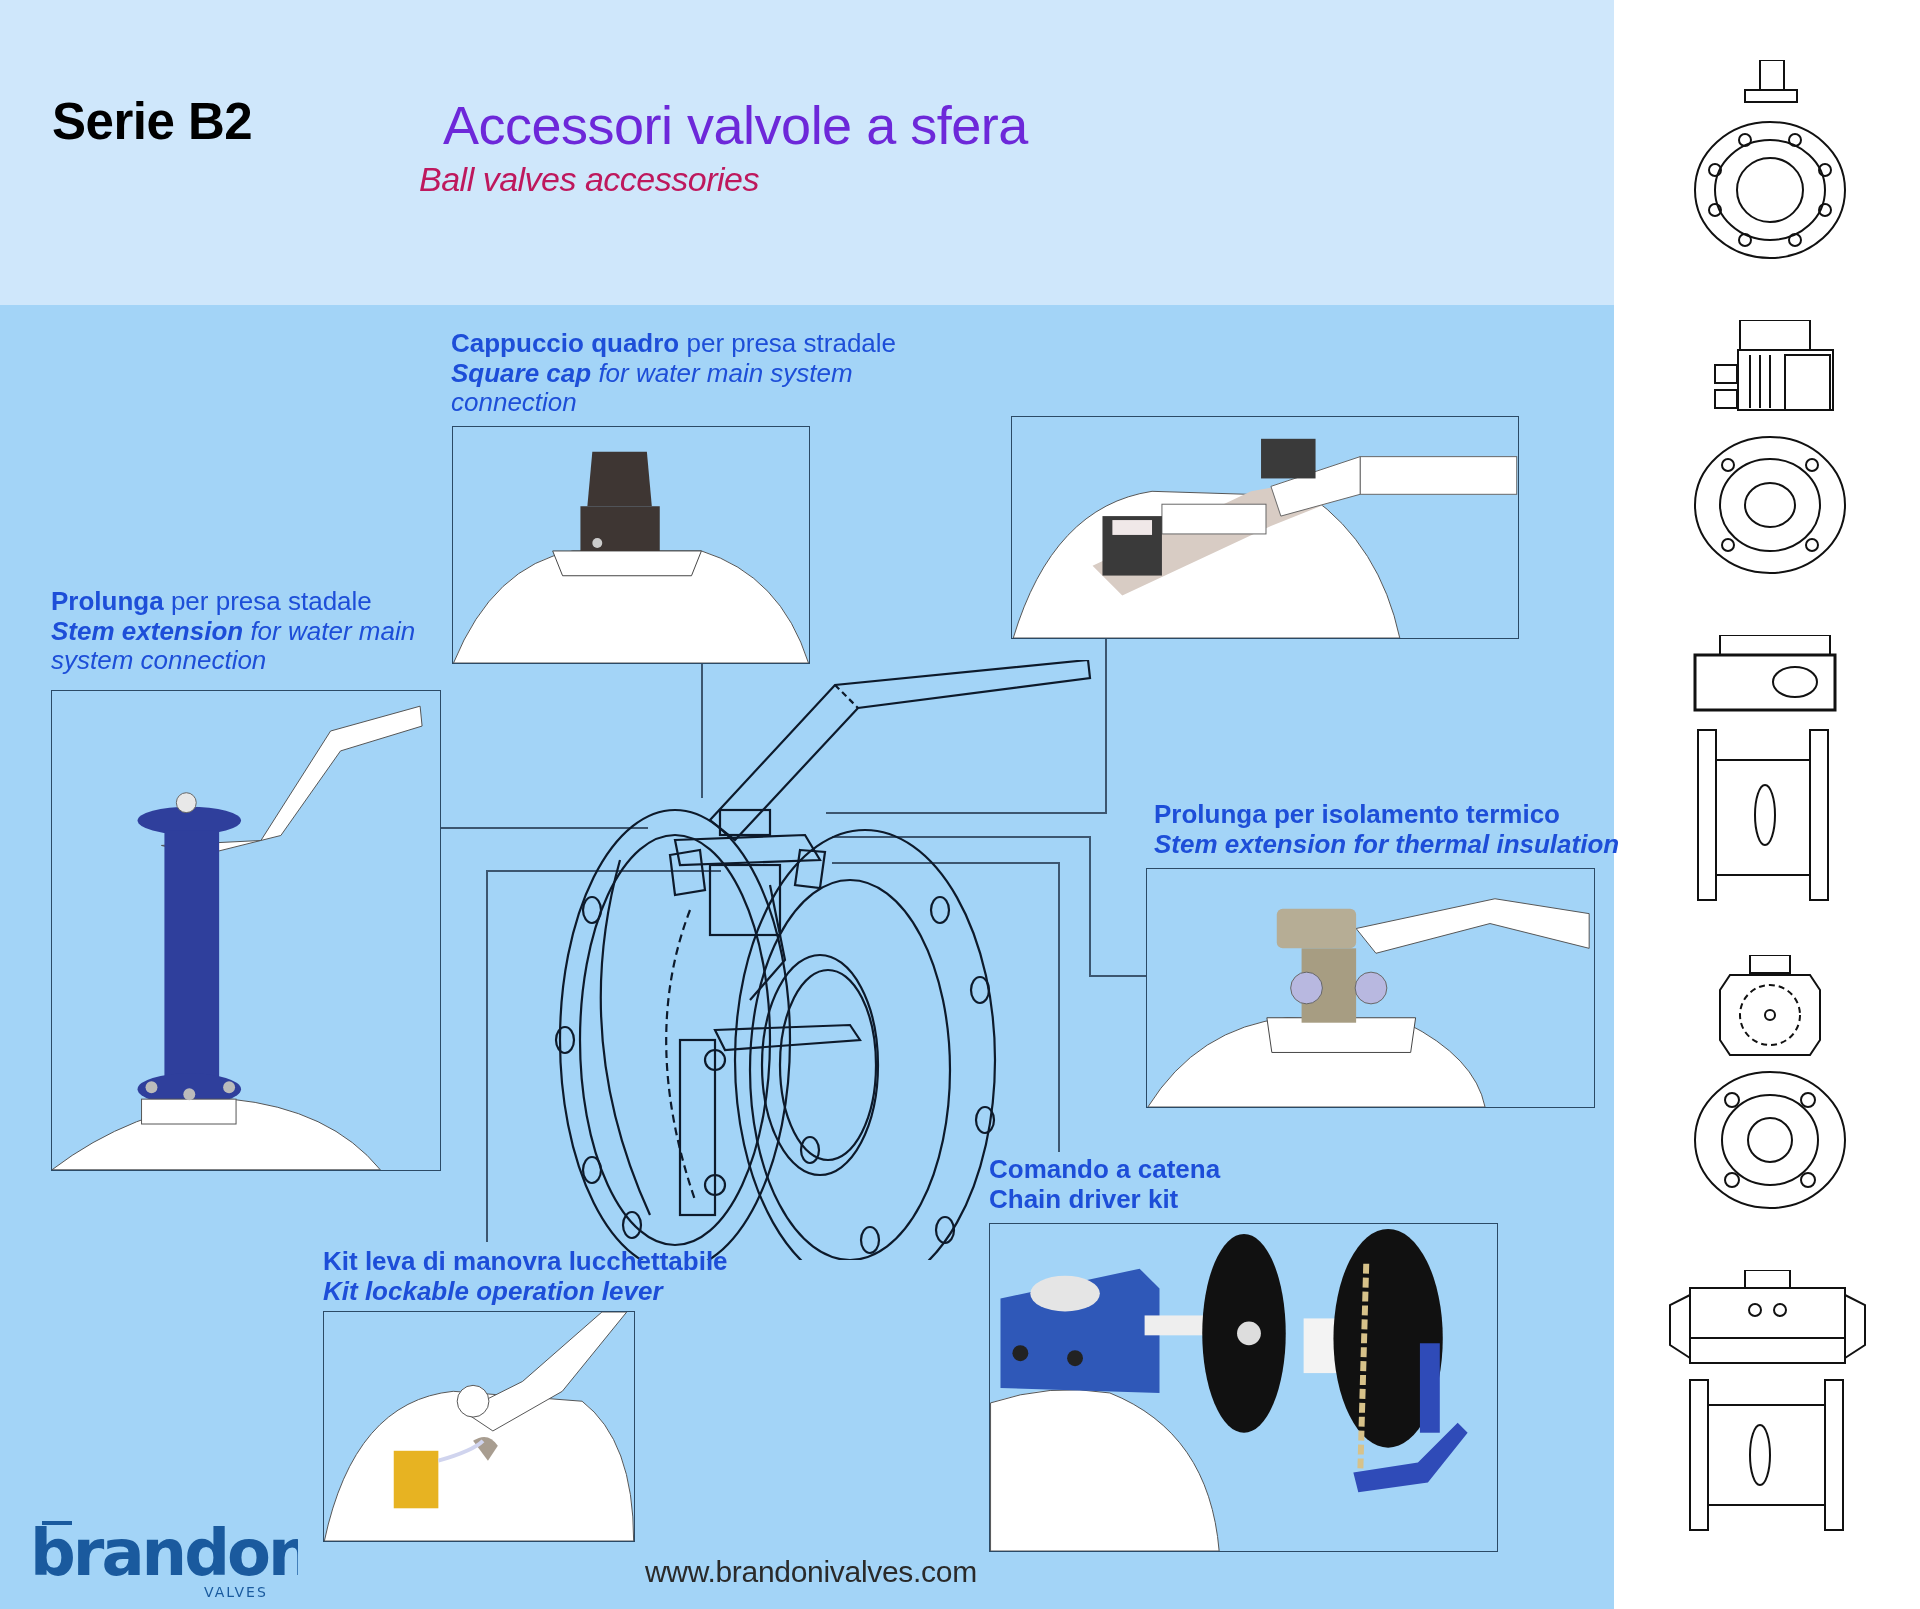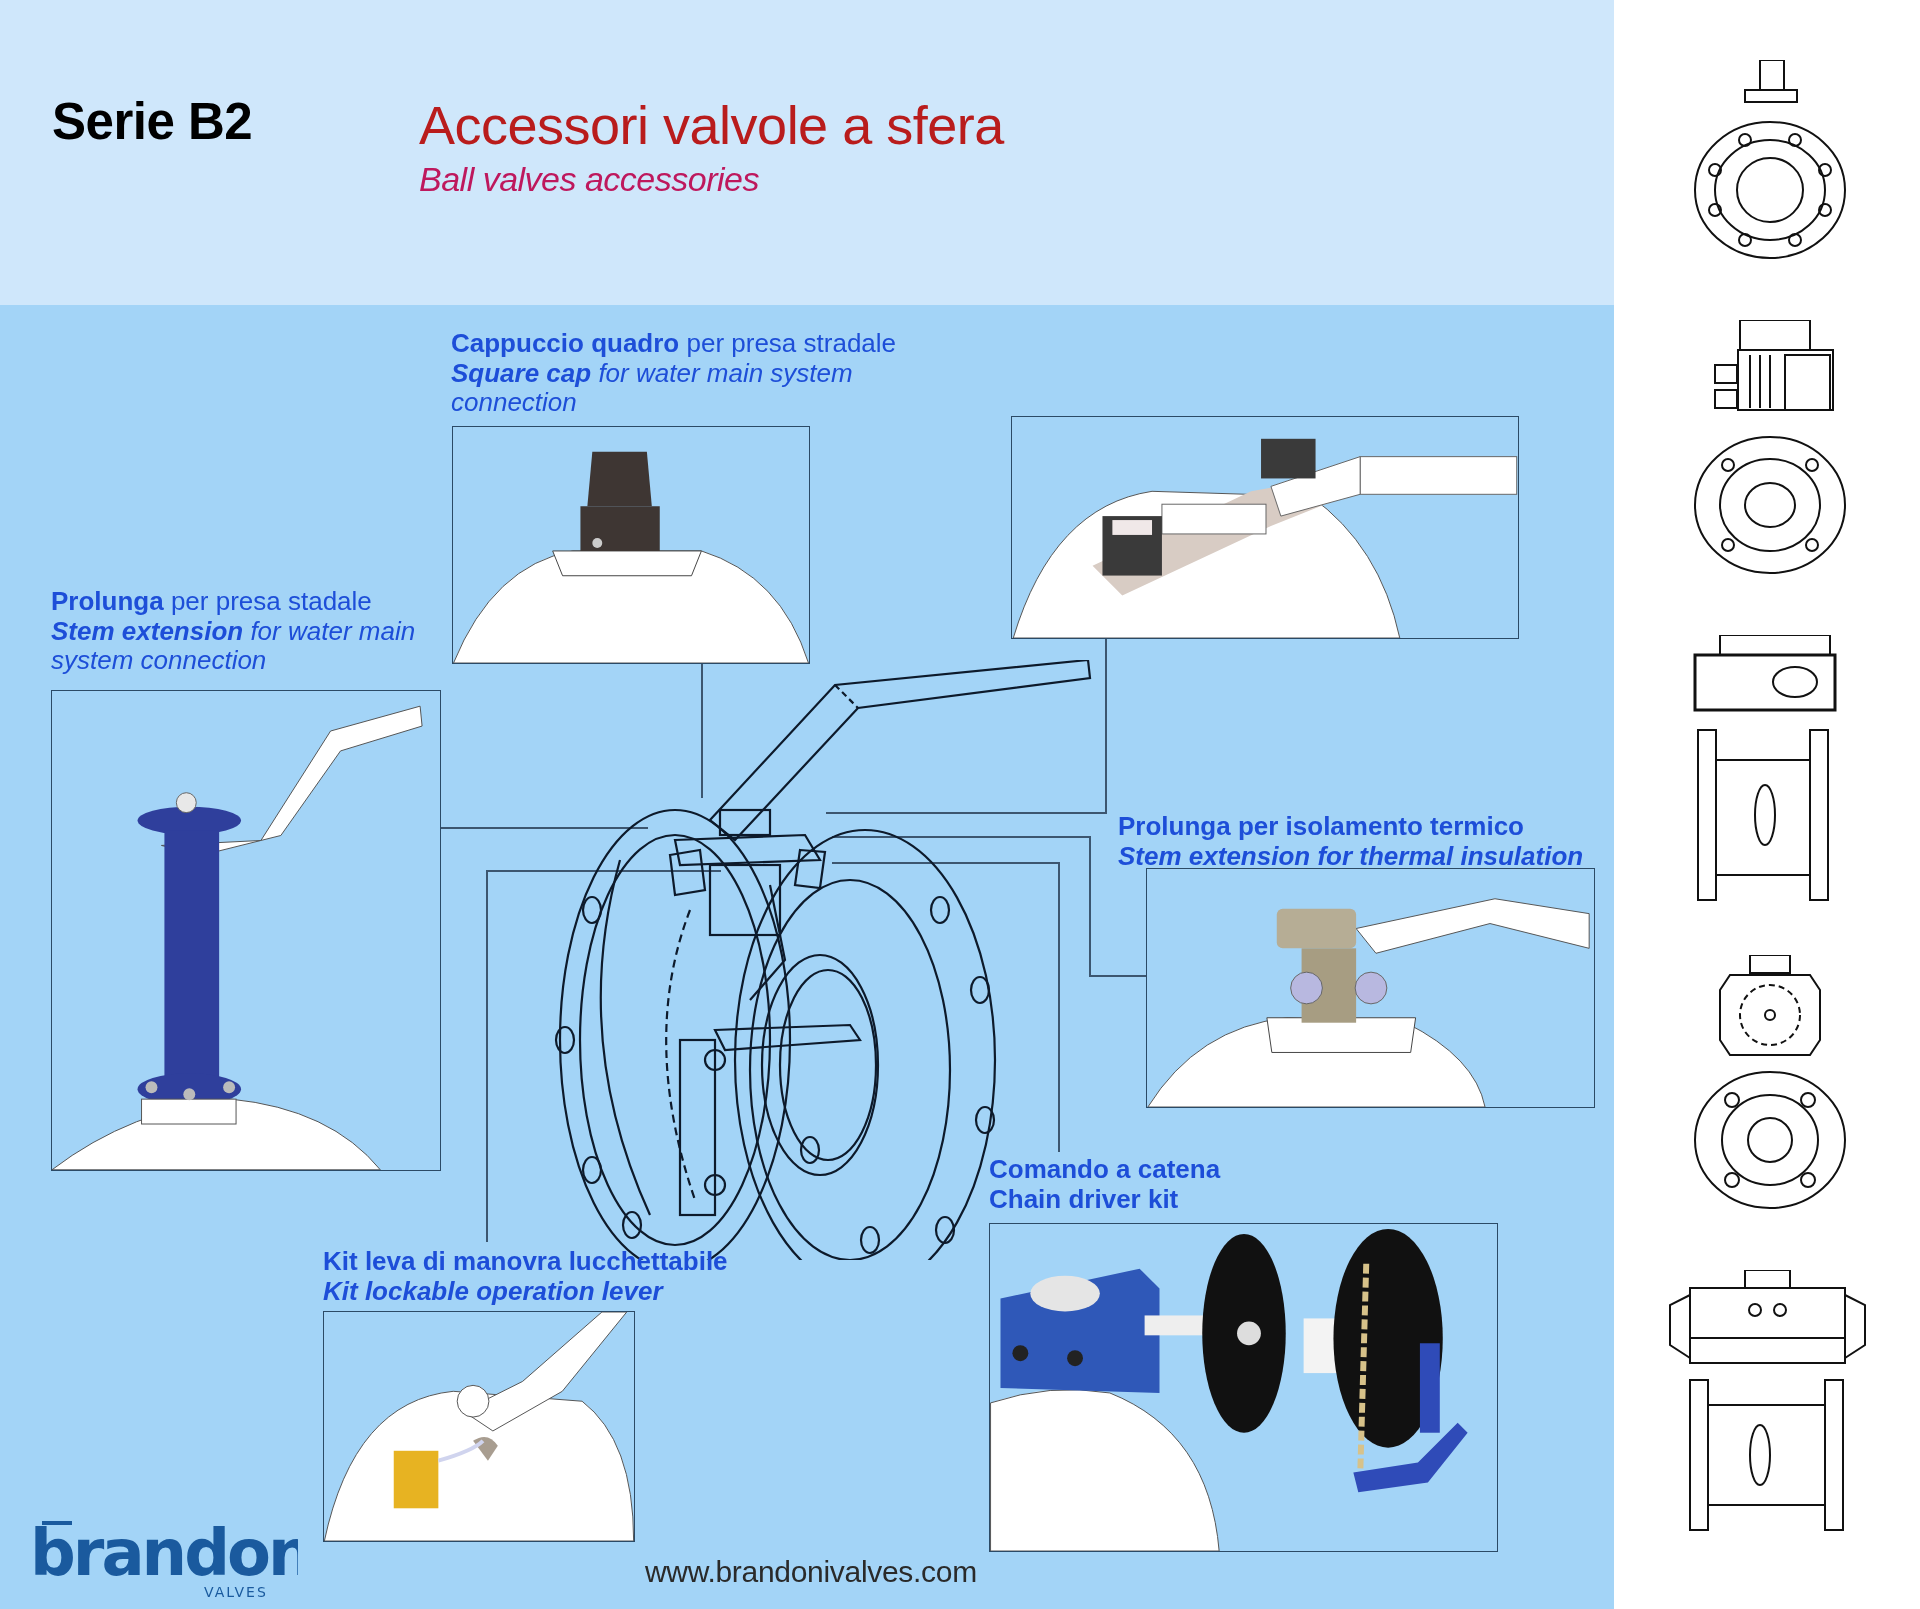--- a/index.html
+++ b/index.html
@@ -7,7 +7,7 @@
   .header{position:absolute;left:0;top:0;width:1614px;height:305px;background:#cfe7fb;}
   .side{position:absolute;left:1614px;top:0;width:306px;height:1609px;background:#ffffff;}
   .series{position:absolute;left:52px;top:92px;font-size:51px;font-weight:bold;letter-spacing:-0.5px;color:#000;}
-  .title-it{position:absolute;left:419px;top:94px;font-size:54px;font-weight:normal;color:#b91c1c;letter-spacing:-0.5px;}
+  .title-it{position:absolute;left:443px;top:94px;font-size:54px;font-weight:normal;color:#6d28d9;letter-spacing:-0.5px;}
   .title-en{position:absolute;left:419px;top:160px;font-size:34px;font-style:italic;color:#be185d;letter-spacing:-0.5px;}
   .caption{position:absolute;font-size:26px;line-height:29.5px;color:#1d4ed8;}
   .caption b{font-weight:bold;}

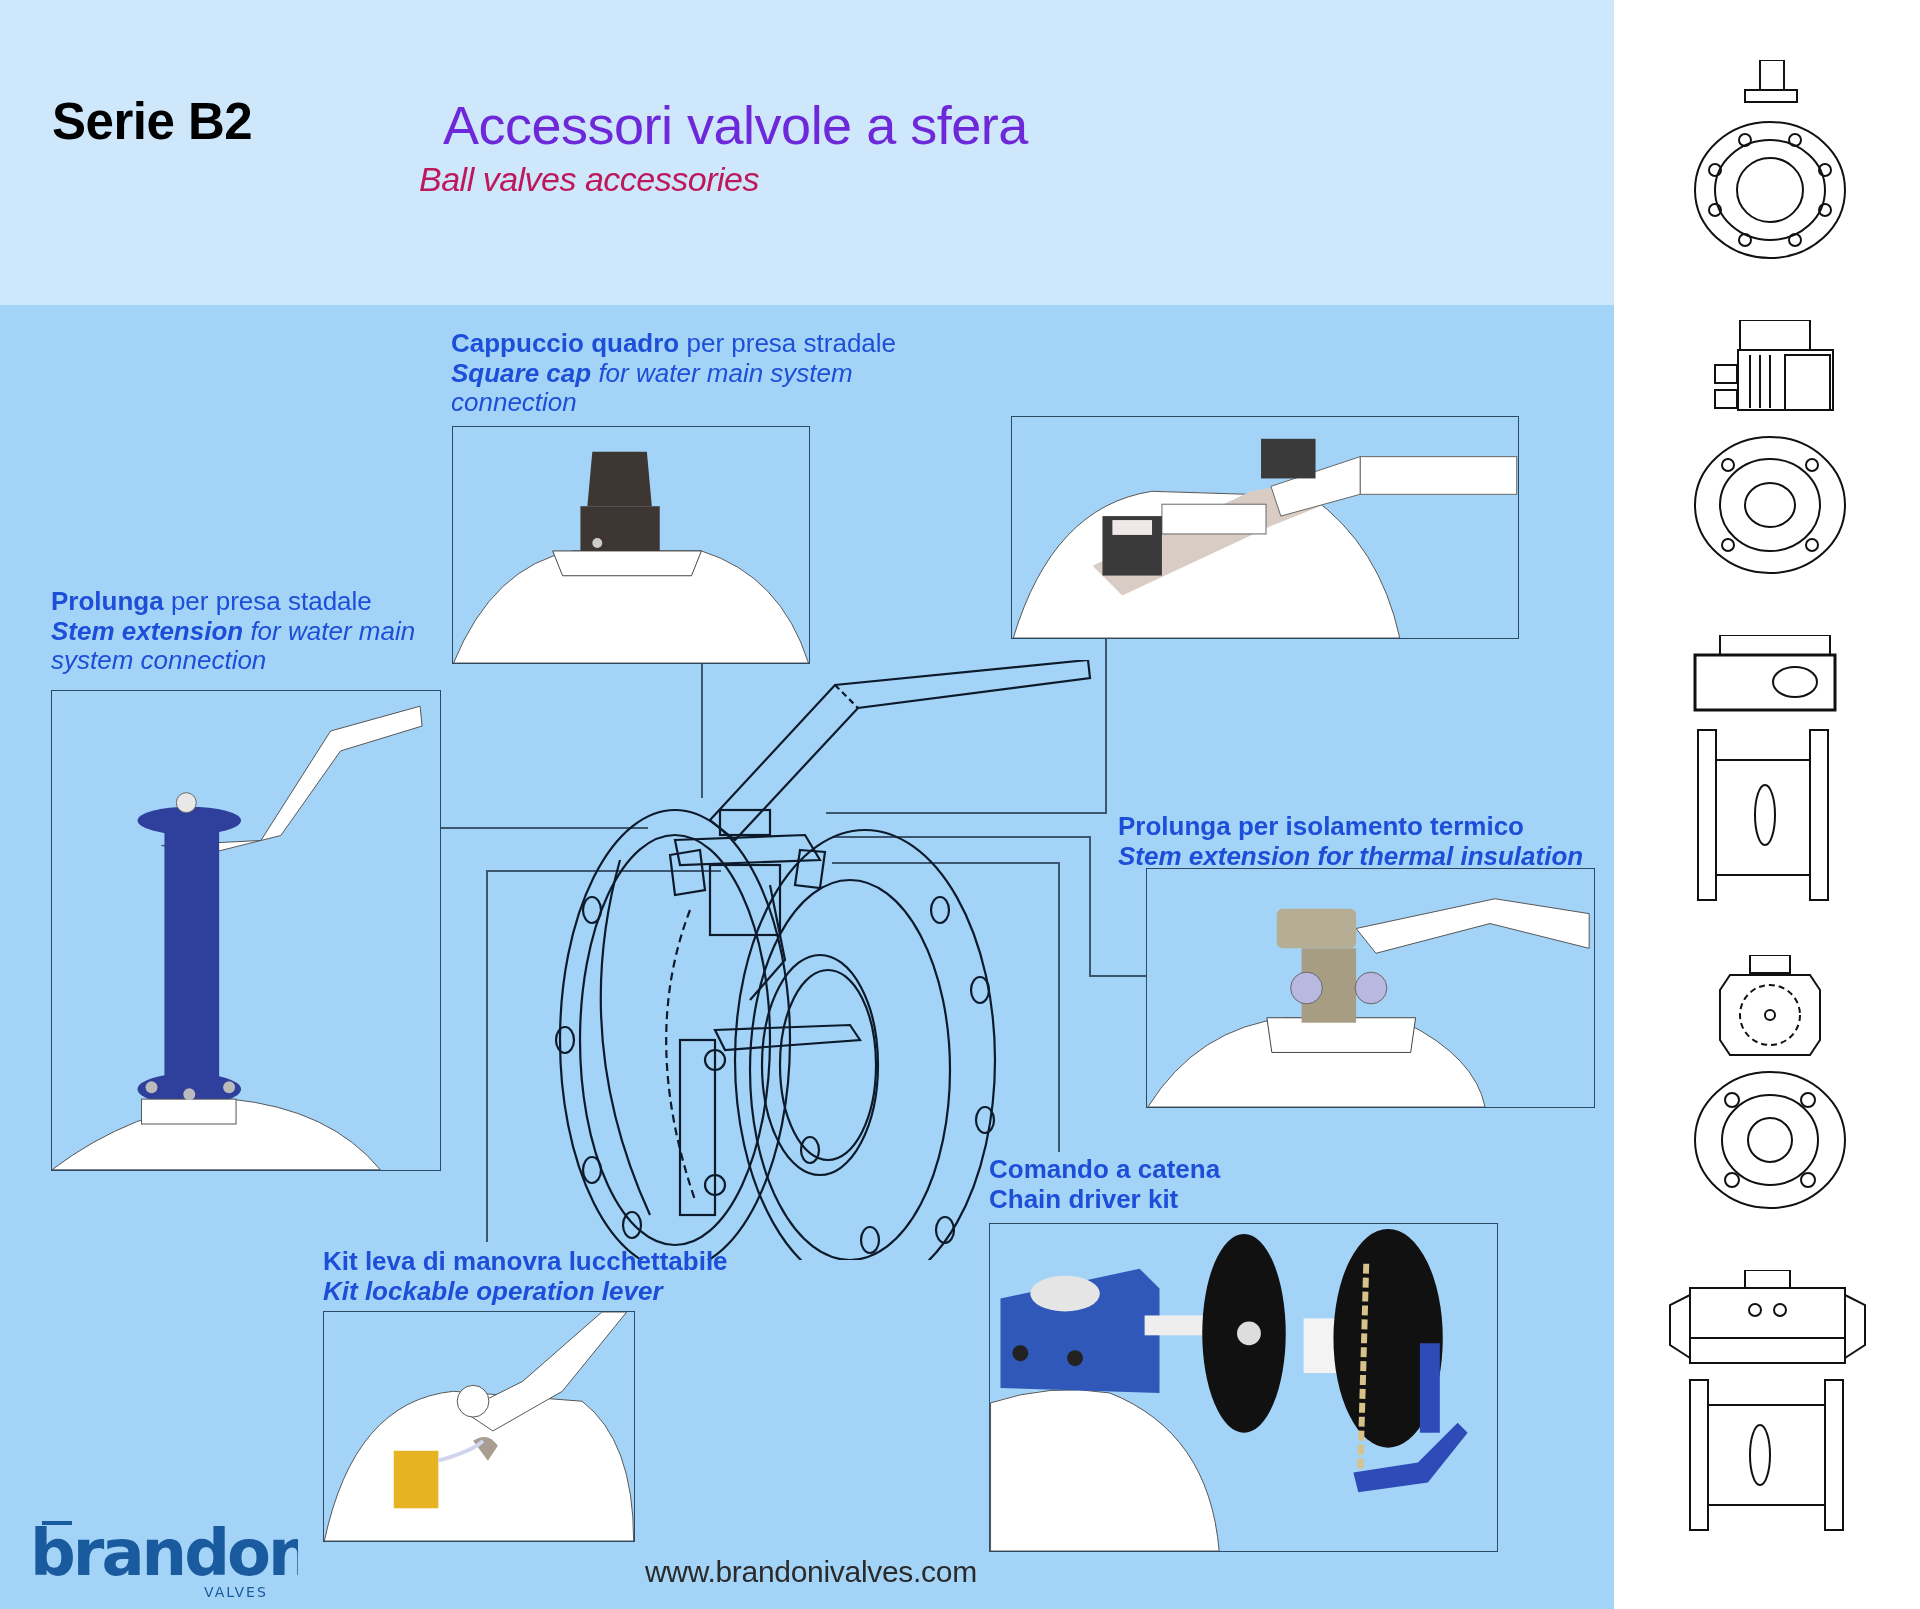--- a/index.html
+++ b/index.html
@@ -135,7 +135,7 @@
   </svg>
 </div>
 
-<div class="caption" style="left:1118px;top:800px;margin-top:12px;">
+<div class="caption" style="left:1154px;top:800px;">
   <div><b>Prolunga per isolamento termico</b></div>
   <div><span class="bi">Stem extension for thermal insulation</span></div>
 </div>

